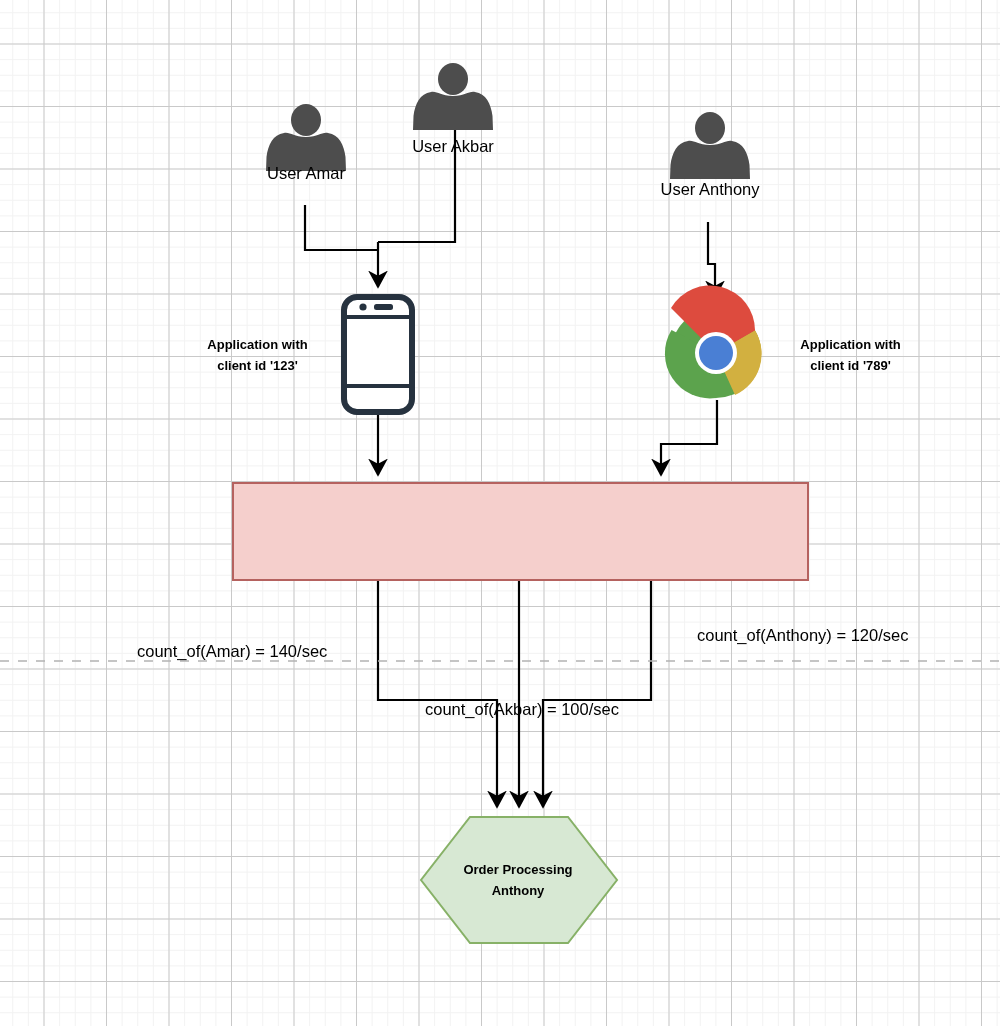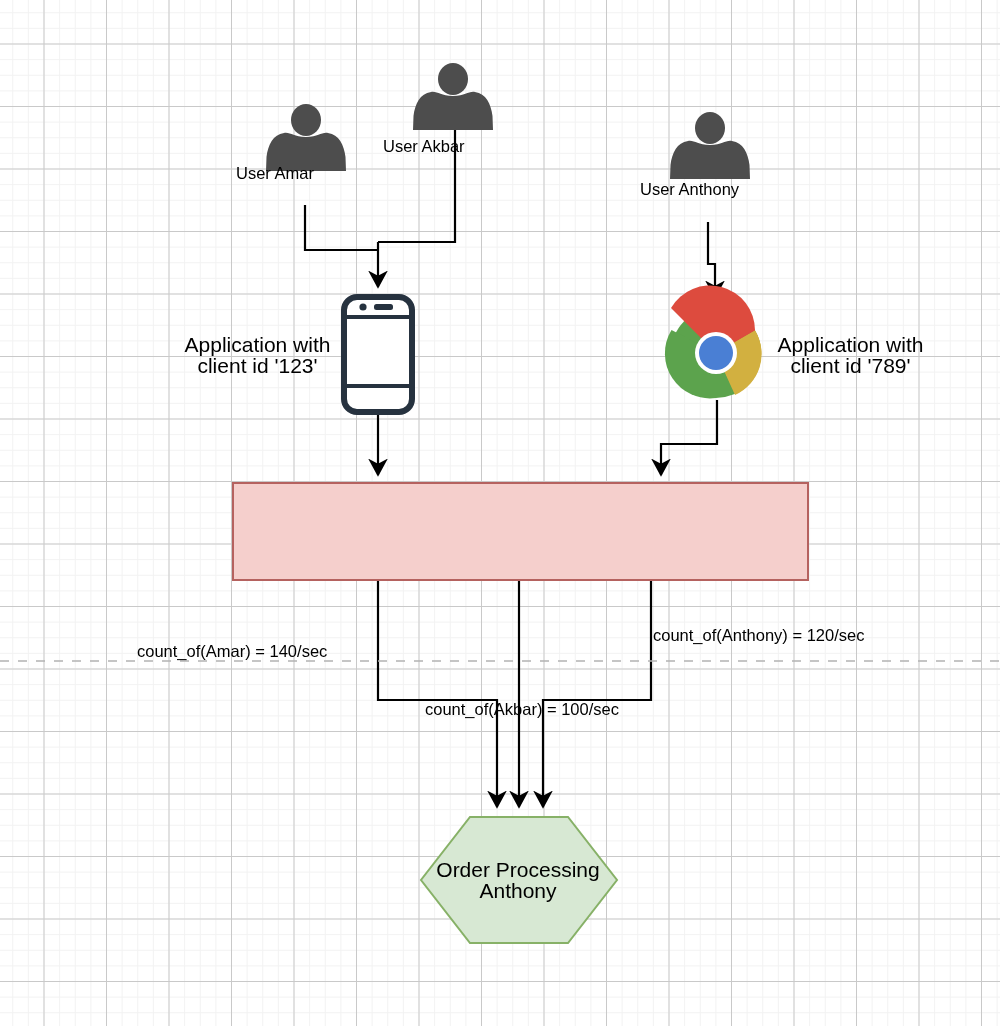--- a/index.html
+++ b/index.html
@@ -43,7 +43,7 @@
     line-height: 21px;
     white-space: pre;
   }
-  .lbl-center { }
+  .lbl-center { text-align: center; }
   .node-text {
     position: absolute;
     text-align: center;

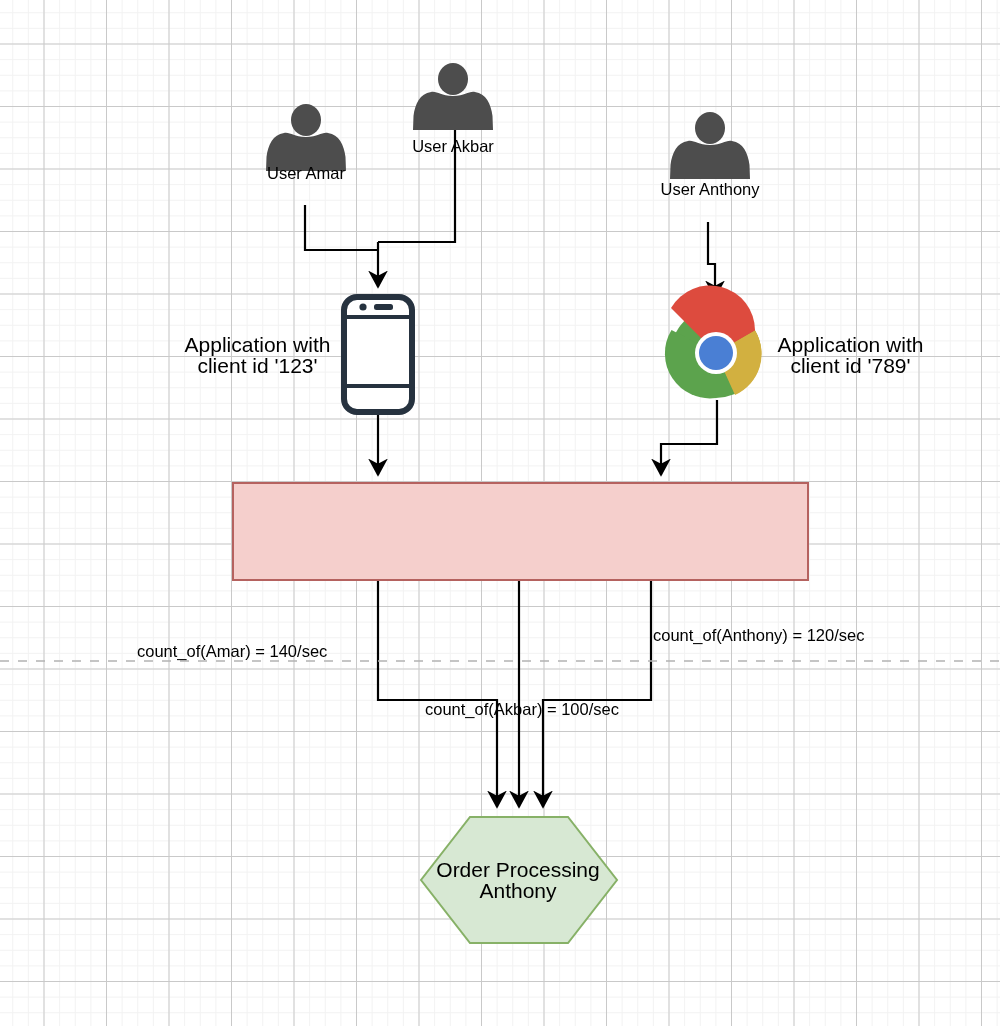--- a/index.html
+++ b/index.html
@@ -48,8 +48,9 @@
     position: absolute;
     text-align: center;
     color: #000000;
-    font-size: 21px;
+    font-size: 13px;
     line-height: 21px;
+    font-weight: bold;
   }
 </style>
 </head>

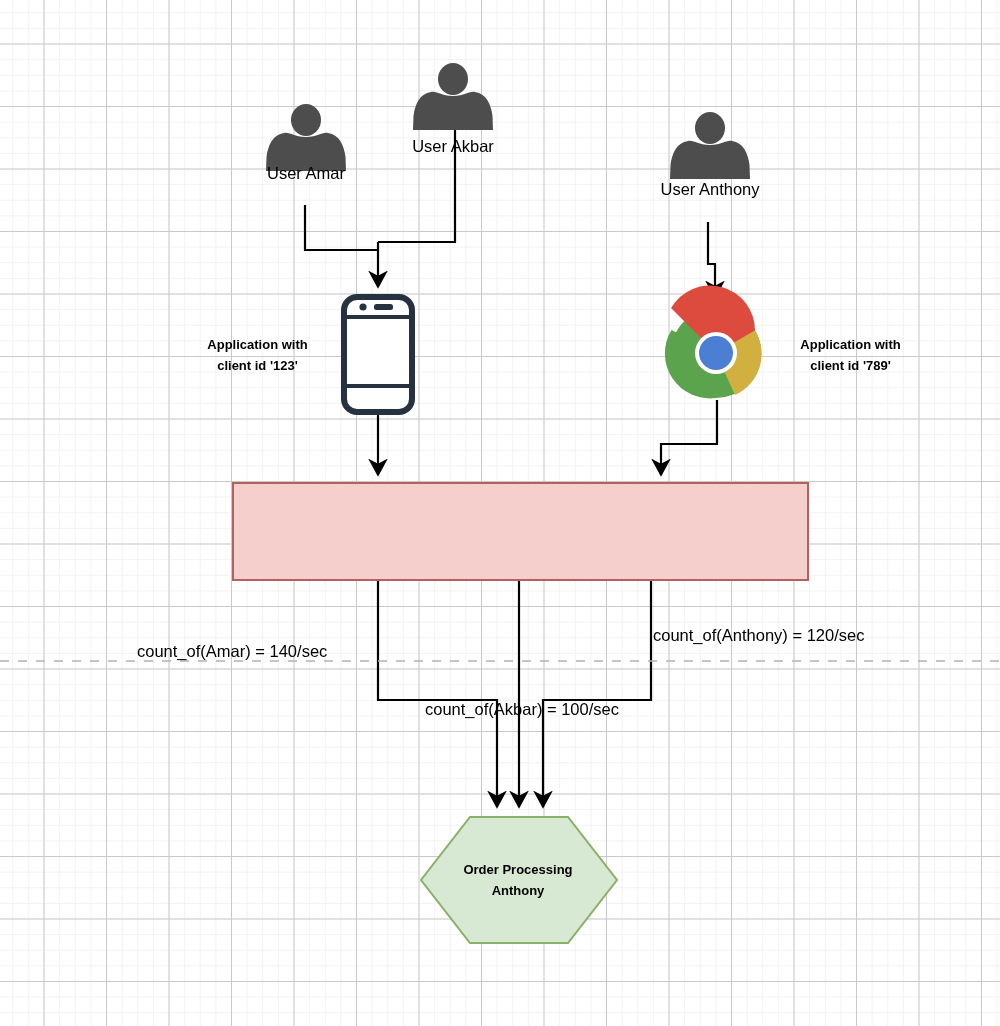--- a/index.html
+++ b/index.html
@@ -148,7 +148,7 @@
 
   <div class="lbl" style="left:425px; top:659px;margin-top:40px;">count_of(Akbar) = 100/sec</div>
 
-  <div class="lbl" style="left:653px; top:625px;">count_of(Anthony) = 120/sec</div>
+  <div class="lbl" style="left:653px; top:625px;padding-left:44px;">count_of(Anthony) = 120/sec</div>
 
 </div>
 

